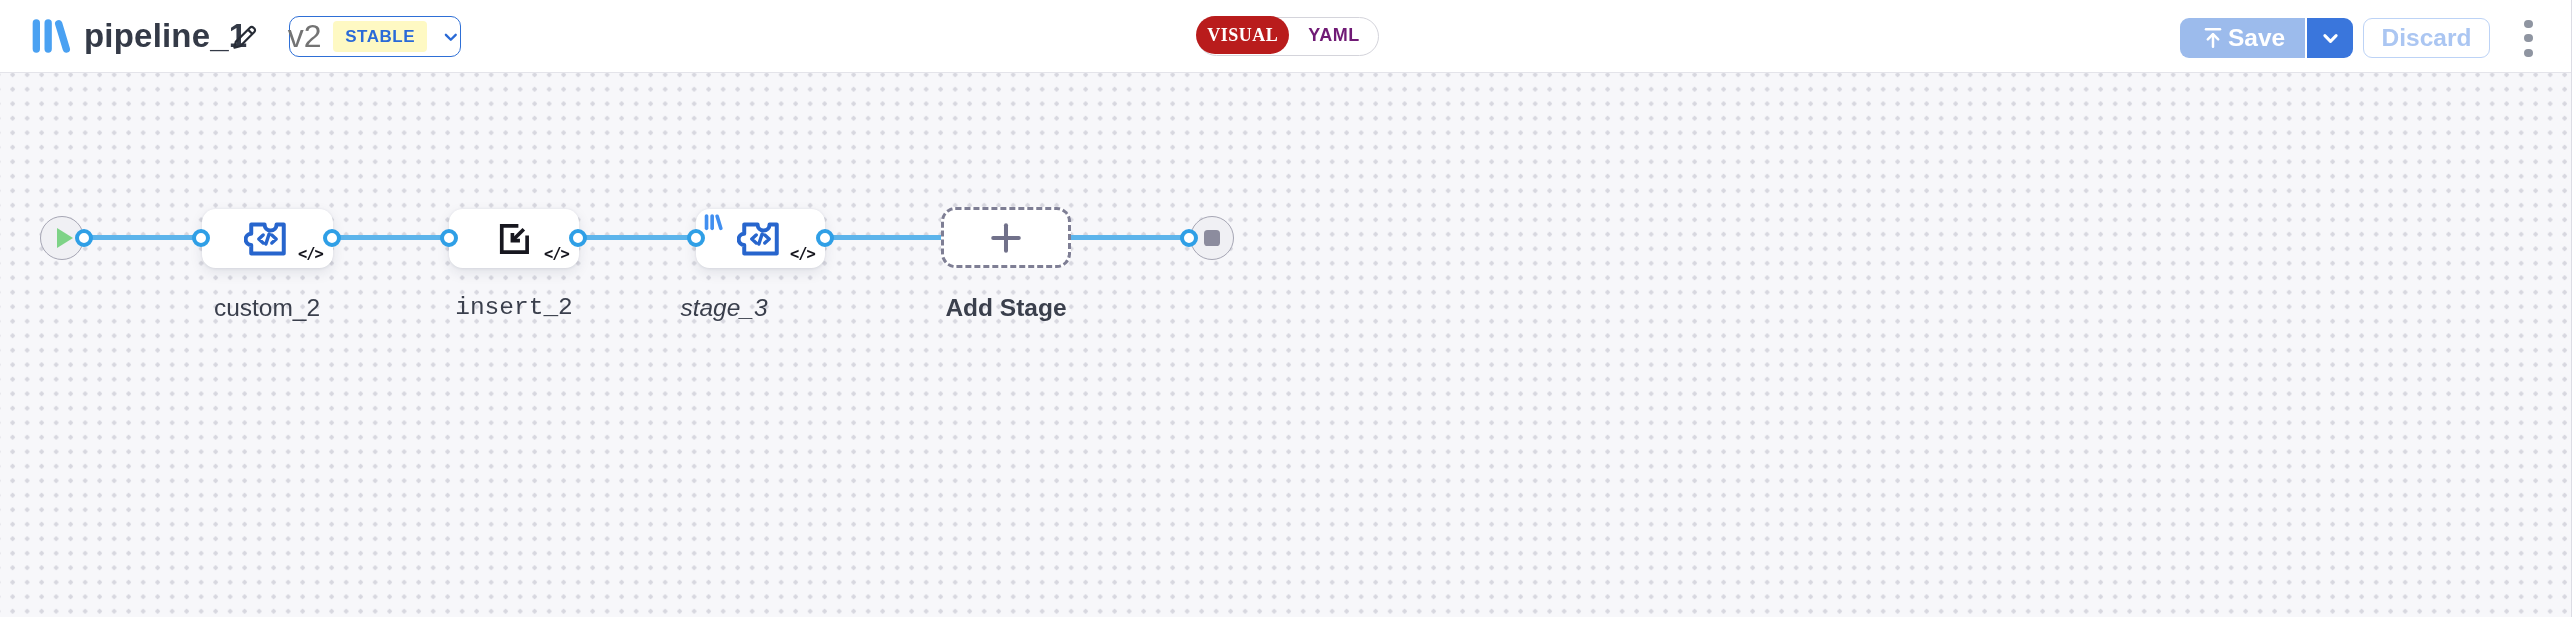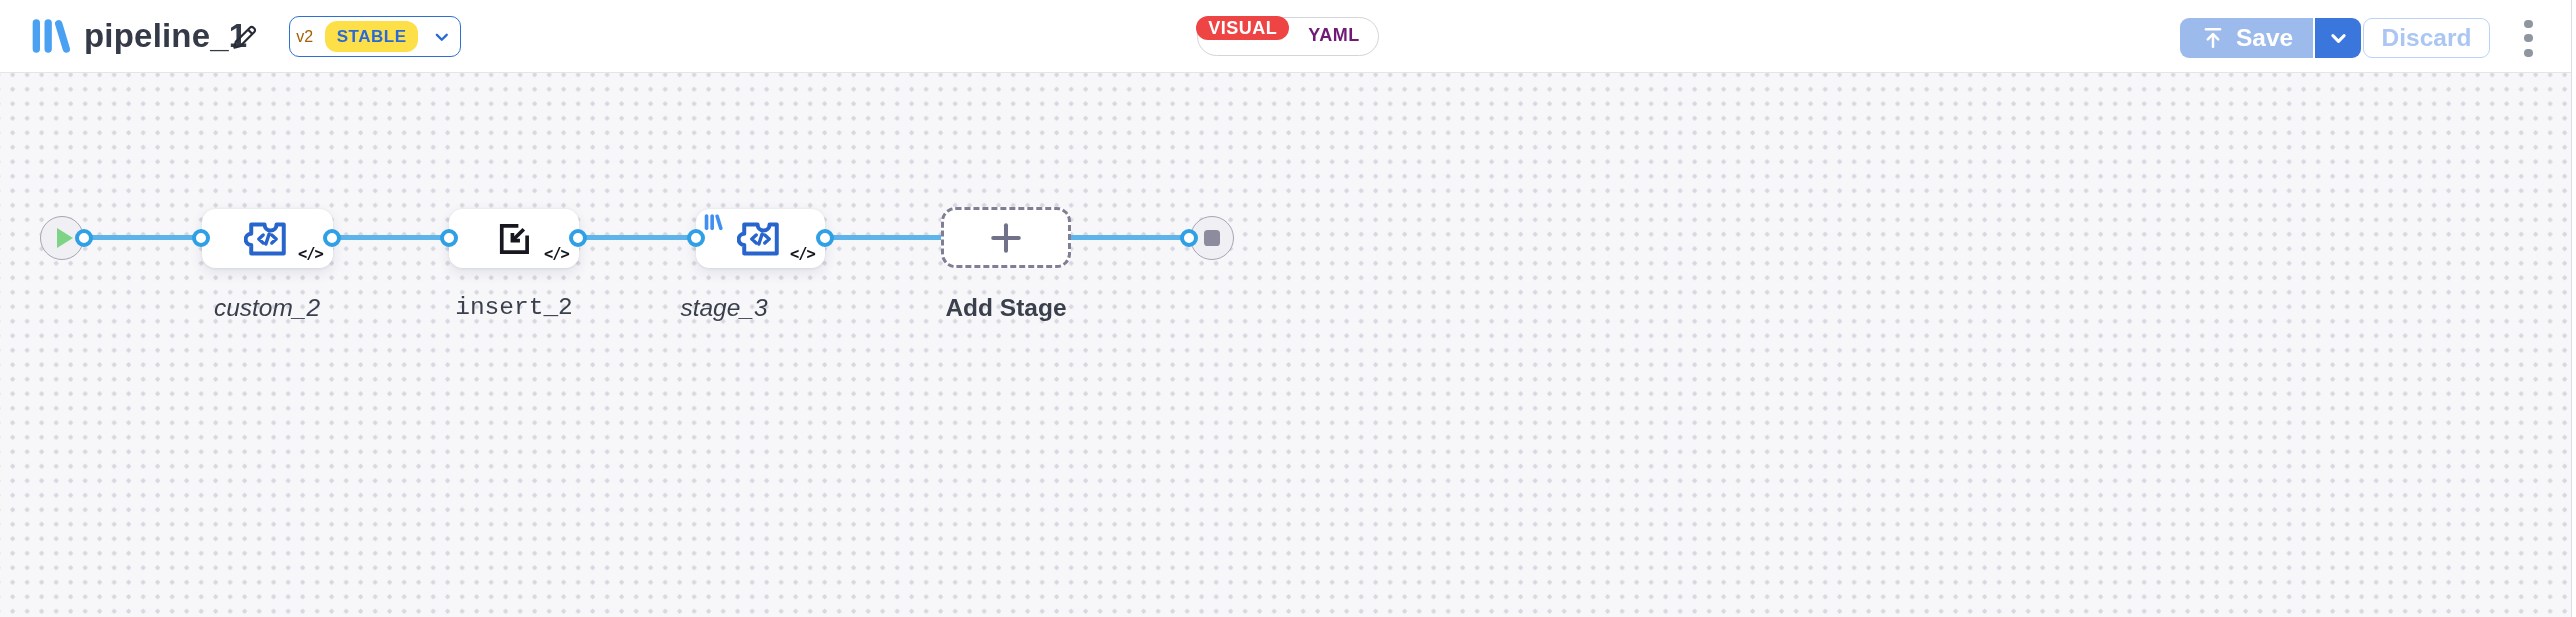--- a/index.html
+++ b/index.html
@@ -17,7 +17,7 @@
   .version-box { position:absolute; left:289px; top:16.3px; width:172px; height:41px;
                  border:1.8px solid #2e6fd6; border-radius:10px; background:#fff;
                  display:flex; align-items:center; justify-content:center; gap:11.8px; cursor:pointer; }
-  .version-label { font-size:16px; color:#a16207; }
+  .version-label { font-size:32px; color:#737373; }
   .version-badge { background:#fde047; color:#2a6ad8; font-size:17px; font-weight:bold;
                    letter-spacing:0.5px; padding:5.4px 11.8px; border-radius:12px; }
 

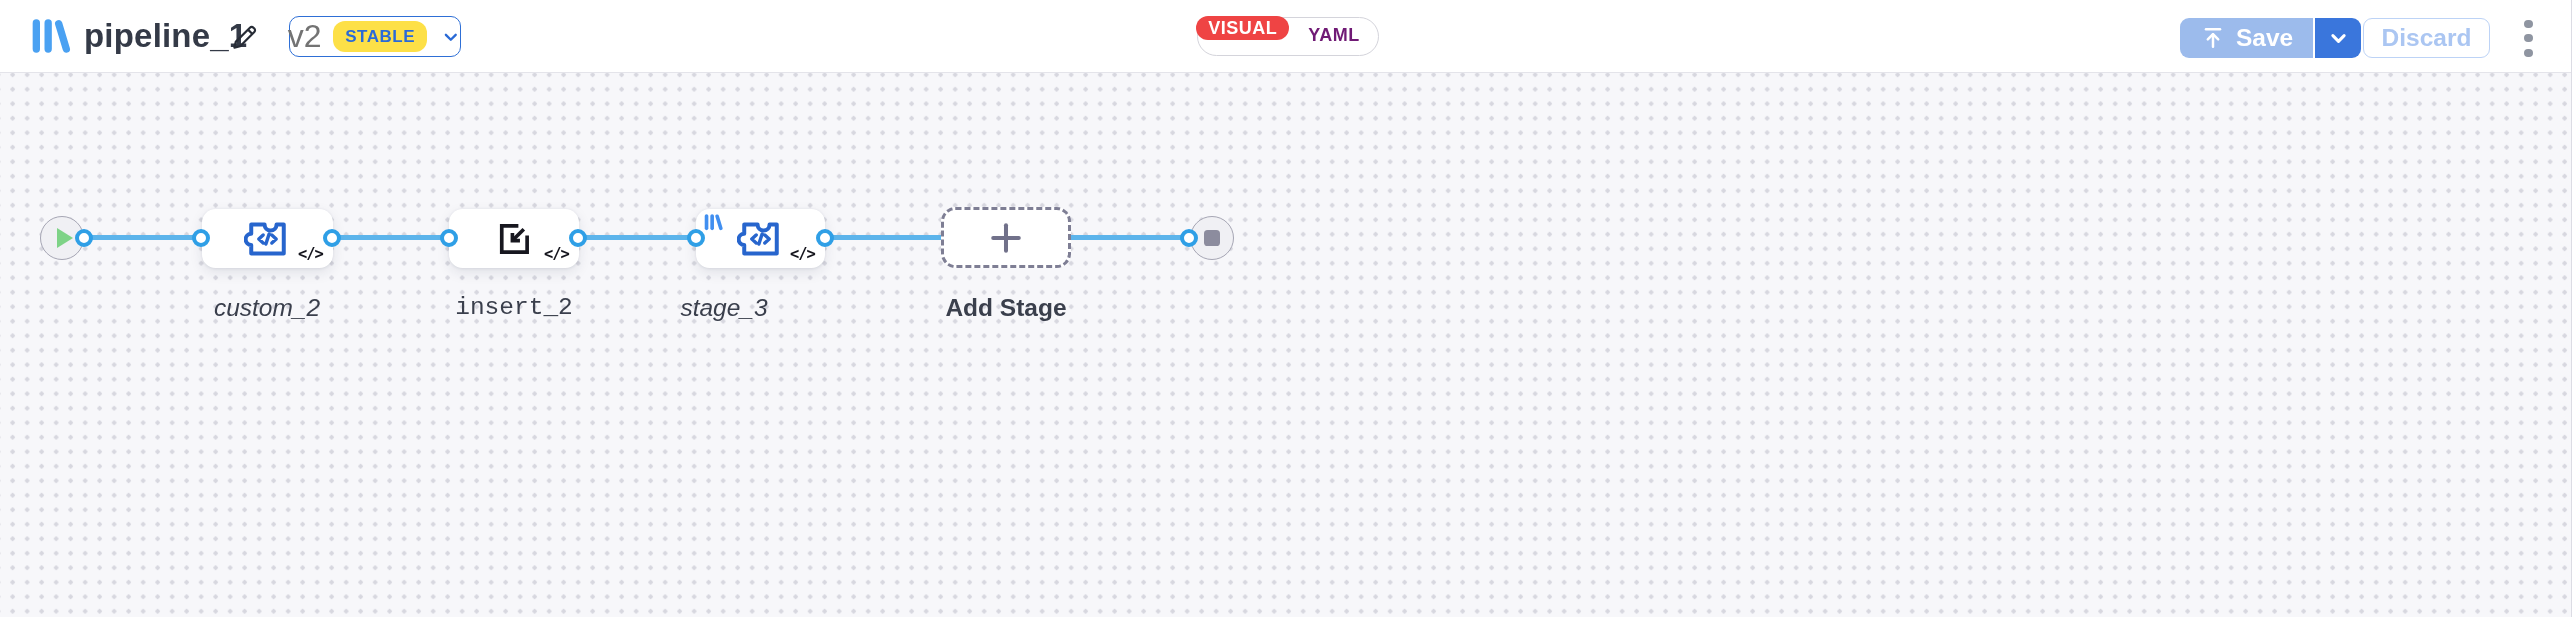--- a/index.html
+++ b/index.html
@@ -18,8 +18,8 @@
                  border:1.8px solid #2e6fd6; border-radius:10px; background:#fff;
                  display:flex; align-items:center; justify-content:center; gap:11.8px; cursor:pointer; }
   .version-label { font-size:32px; color:#737373; }
-  .version-badge { background:#fde047; color:#2a6ad8; font-size:17px; font-weight:bold;
-                   letter-spacing:0.5px; padding:5.4px 11.8px; border-radius:12px; }
+  .version-badge { background:#fef9c3; color:#2a6ad8; font-size:17px; font-weight:bold;
+                   letter-spacing:0.5px; padding:5.4px 11.8px; border-radius:4px; }
 
   .view-toggle { position:absolute; left:50%; top:17px; transform:translateX(-50%);
                  width:182px; height:39px; border:1.8px solid #d4d4db; border-radius:20px;

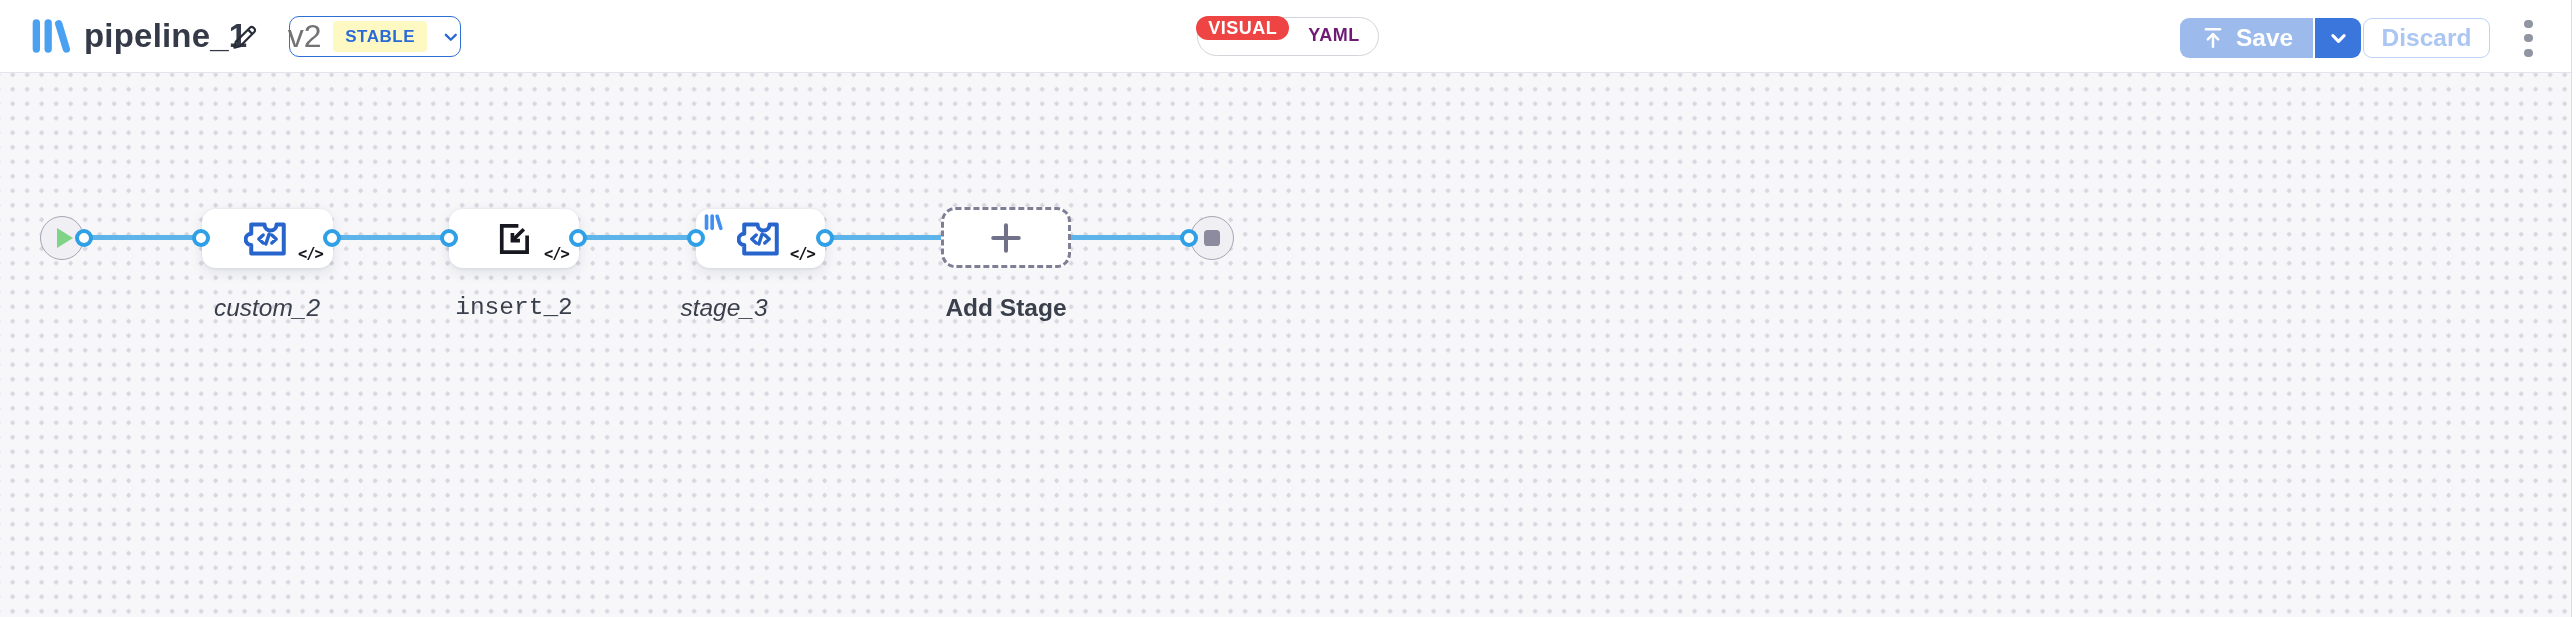--- a/index.html
+++ b/index.html
@@ -26,8 +26,8 @@
                  background:#fff; }
   .seg { position:absolute; display:flex; align-items:center; justify-content:center;
          font-size:18px; font-weight:bold; letter-spacing:0.5px; cursor:pointer; }
-  .seg-visual { left:-1.8px; top:-1.8px; height:24px; width:93px; background:#ef4444;
-                color:#fff; border-radius:20px; z-index:1; }
+  .seg-visual { left:-1.8px; top:-1.8px; height:38px; width:93px; background:#b91c1c;
+                color:#fff; border-radius:20px; z-index:1;font-family:Liberation Serif, serif; }
   .seg-yaml { right:0; top:0; height:35px; width:88px; color:#701a75; }
 
   .save-split { position:absolute; left:2180px; top:18px; height:40px; display:flex;

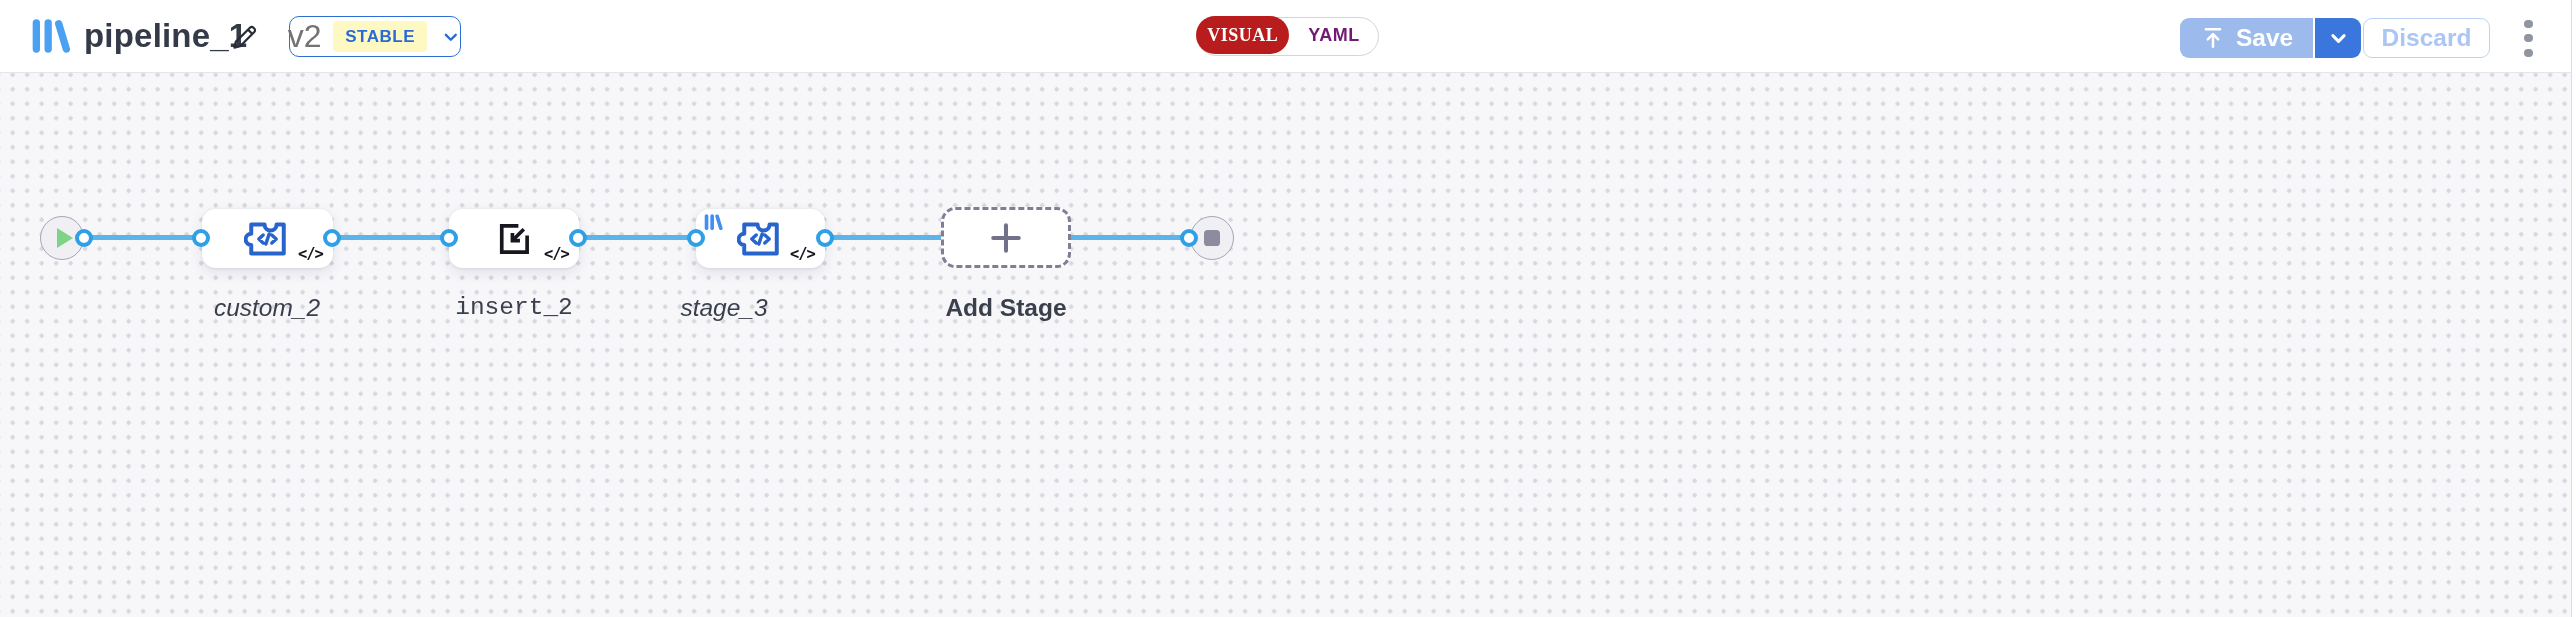--- a/index.html
+++ b/index.html
@@ -32,7 +32,7 @@
 
   .save-split { position:absolute; left:2180px; top:18px; height:40px; display:flex;
                 border-radius:9px; overflow:hidden; }
-  .save-main { background:#9cbbec; color:#fff; display:flex; align-items:center; gap:10px;
+  .save-main { background:#9cbbec; color:#fff; display:flex; align-items:center; gap:2px;
                padding:0 20px; font-size:24.5px; font-weight:bold; cursor:pointer; }
   .save-caret { background:#3a76dc; width:48px; display:flex; align-items:center;
                 justify-content:center; border-left:2.7px solid #ffffff; cursor:pointer; }

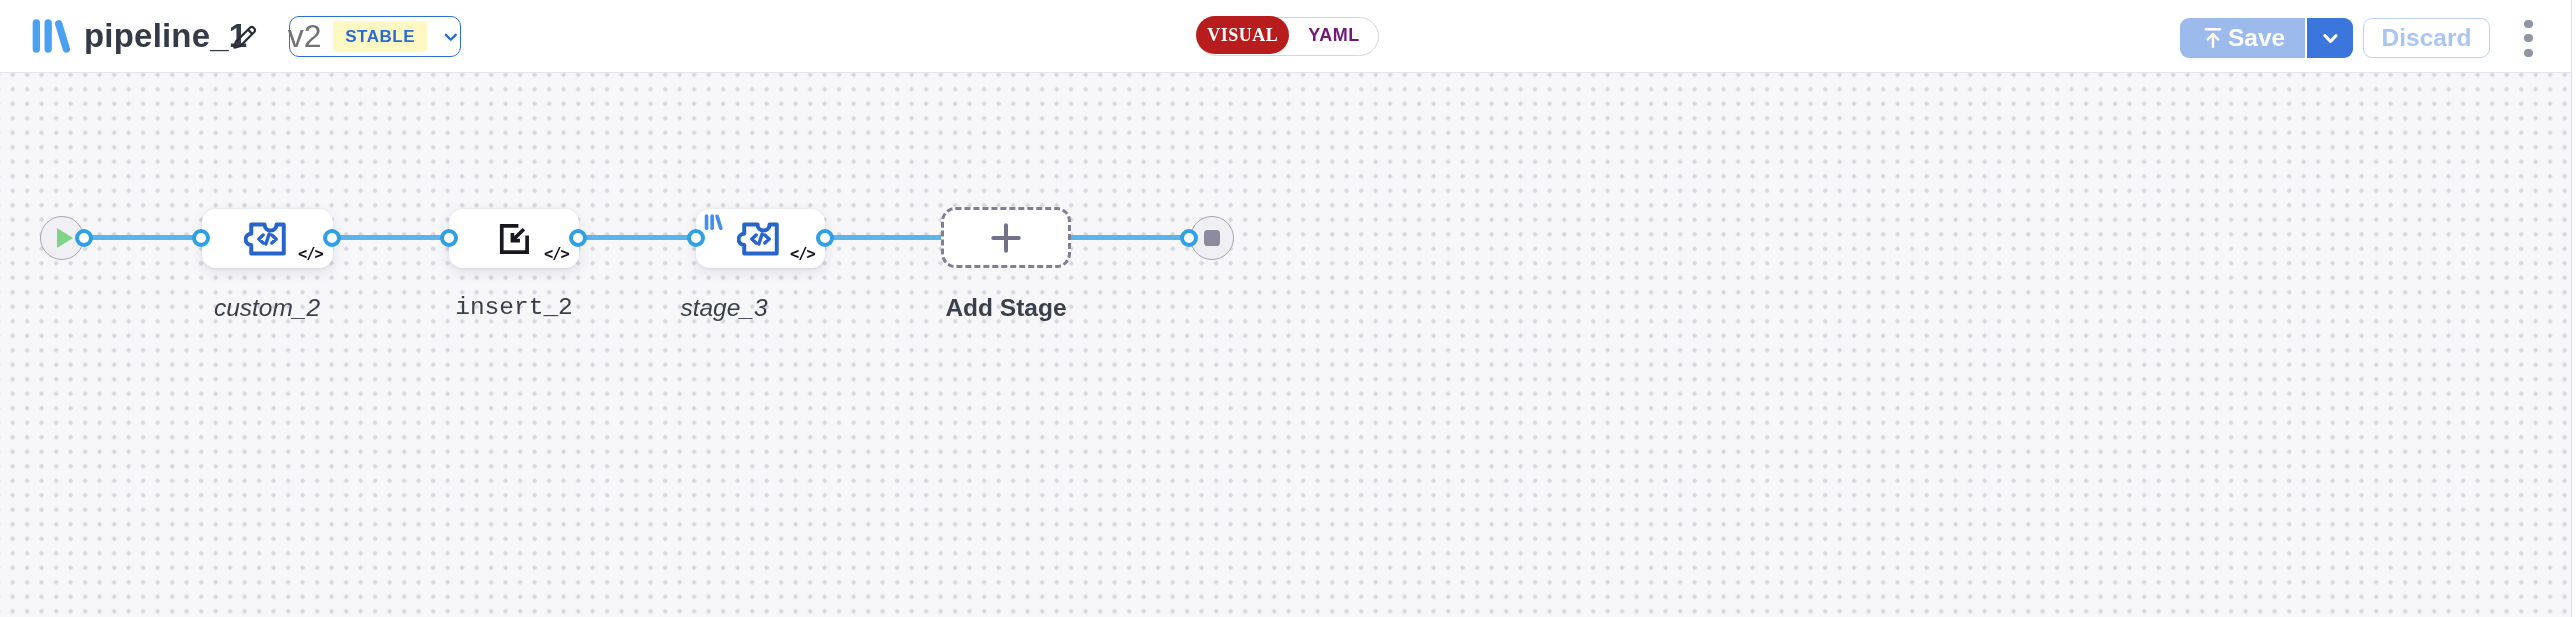--- a/index.html
+++ b/index.html
@@ -182,7 +182,7 @@
       </span>
       <span class="code-badge">&lt;/&gt;</span>
     </div>
-    <span class="node-label" style="left:267px;font-style:italic;">custom_2</span>
+    <span class="node-label" style="left:267px;">custom_2</span>
 
     <div class="stage-card" style="left:449px; width:130px;">
       <span style="display:flex;">

